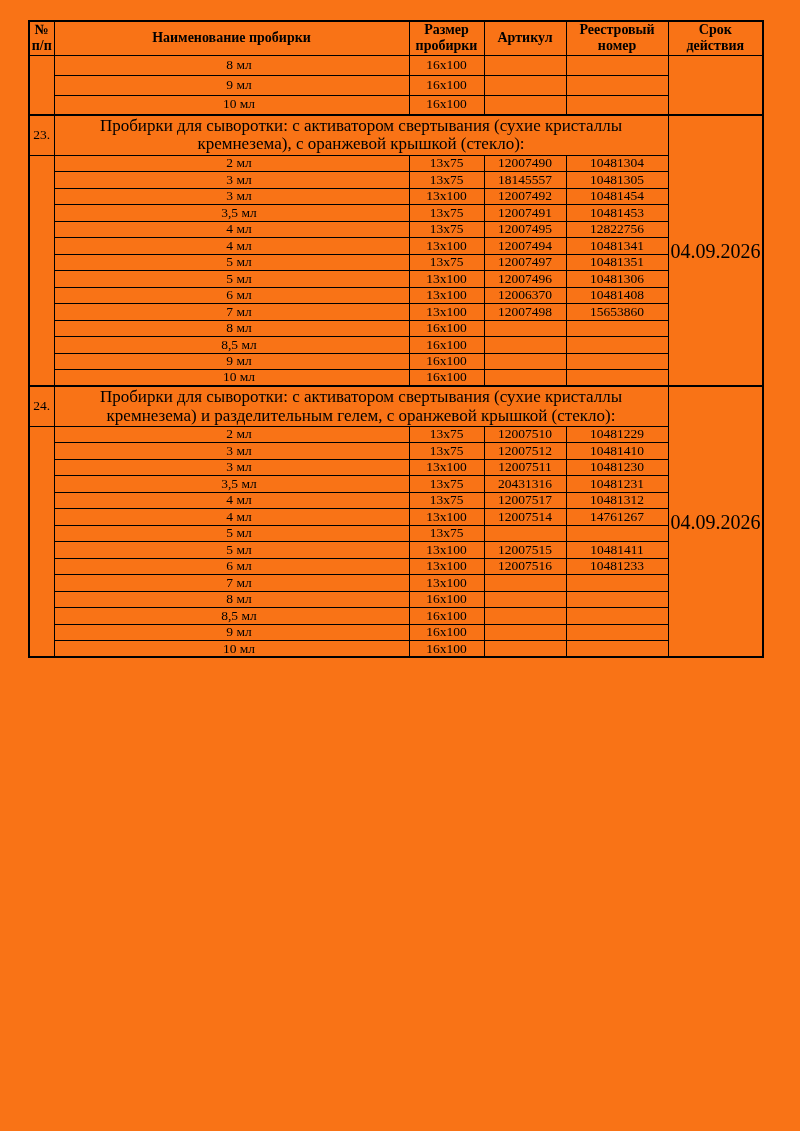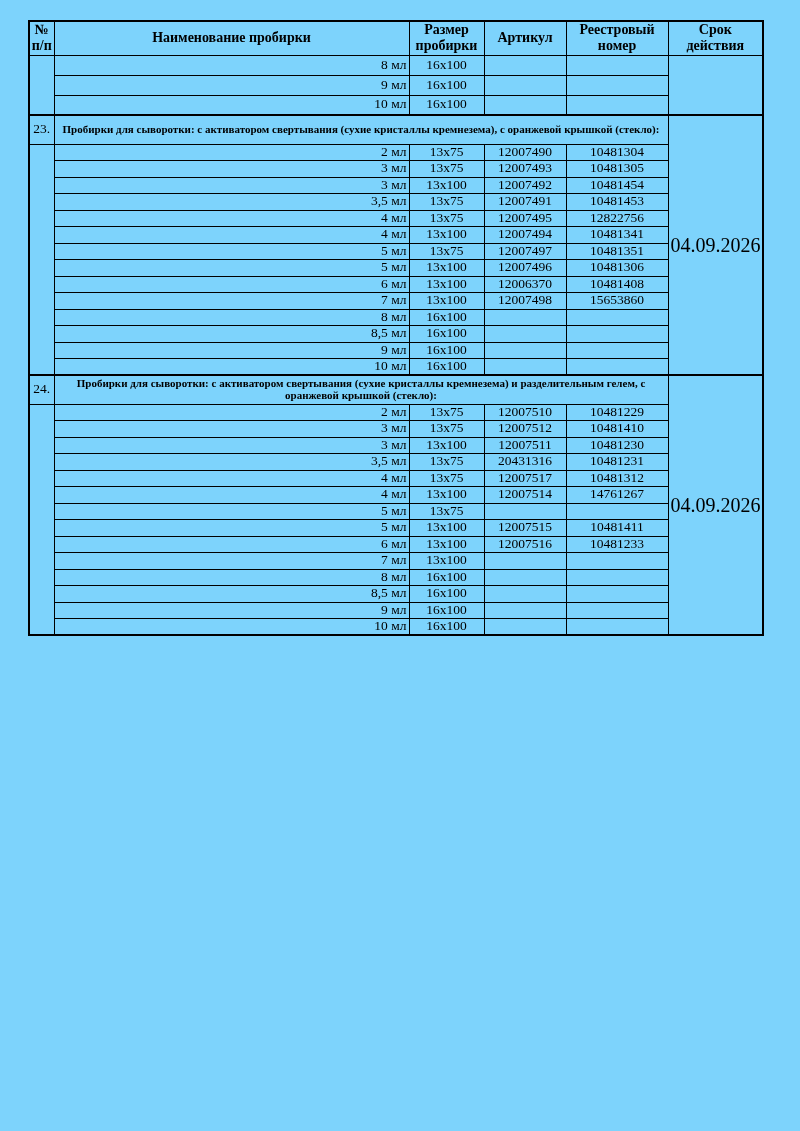--- a/index.html
+++ b/index.html
@@ -7,7 +7,7 @@
   .page {
     width: 800px;
     height: 1131px;
-    background: #7dd3fc;
+    background: #f97316;
     position: relative;
     font-family: "Liberation Serif", "DejaVu Serif", serif;
     color: #000000;

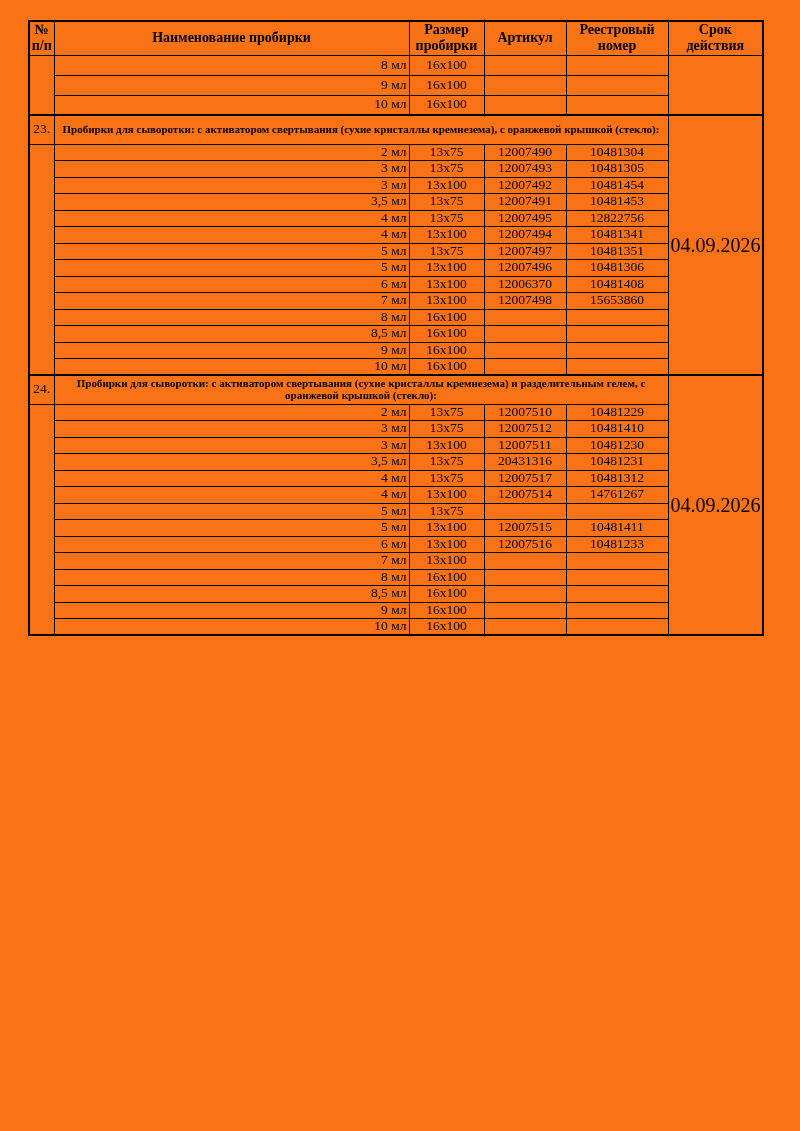--- a/index.html
+++ b/index.html
@@ -43,7 +43,7 @@
   tr.row-data td { height: 16.5px; }
   tr.row-sec td { height: 29px; border-top: 2px solid #000; }
   td.c-num   { text-align: center; padding: 0; margin-left: 48px; }
-  td.c-name  { text-align: right; padding-left: 17px; }
+  td.c-name  { text-align: center; padding-left: 17px; }
   td.c-size, td.c-art, td.c-reg { text-align: center; }
   td.c-title {
     font-weight: bold;

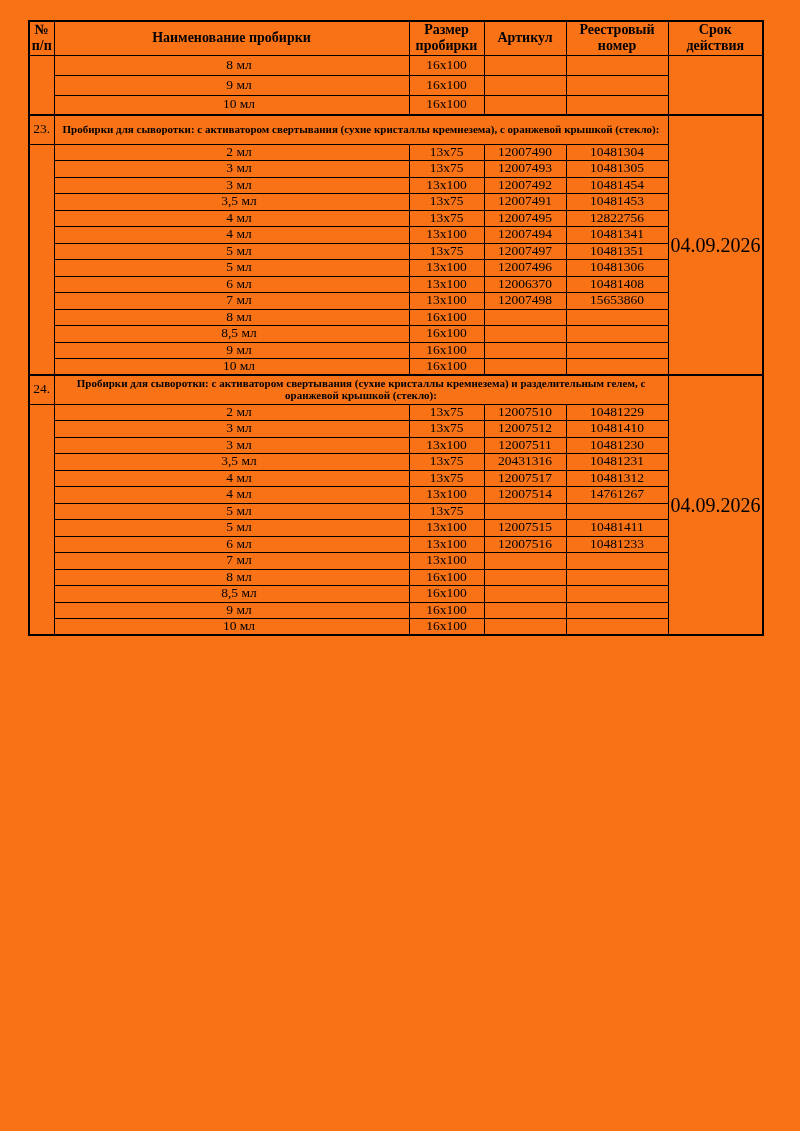--- a/index.html
+++ b/index.html
@@ -46,9 +46,9 @@
   td.c-name  { text-align: center; padding-left: 17px; }
   td.c-size, td.c-art, td.c-reg { text-align: center; }
   td.c-title {
-    font-weight: bold;
+    font-weight: normal;
     text-align: center;
-    font-size: 11px;
+    font-size: 17px;
     line-height: 1.08;
     padding: 1px 0;
   }

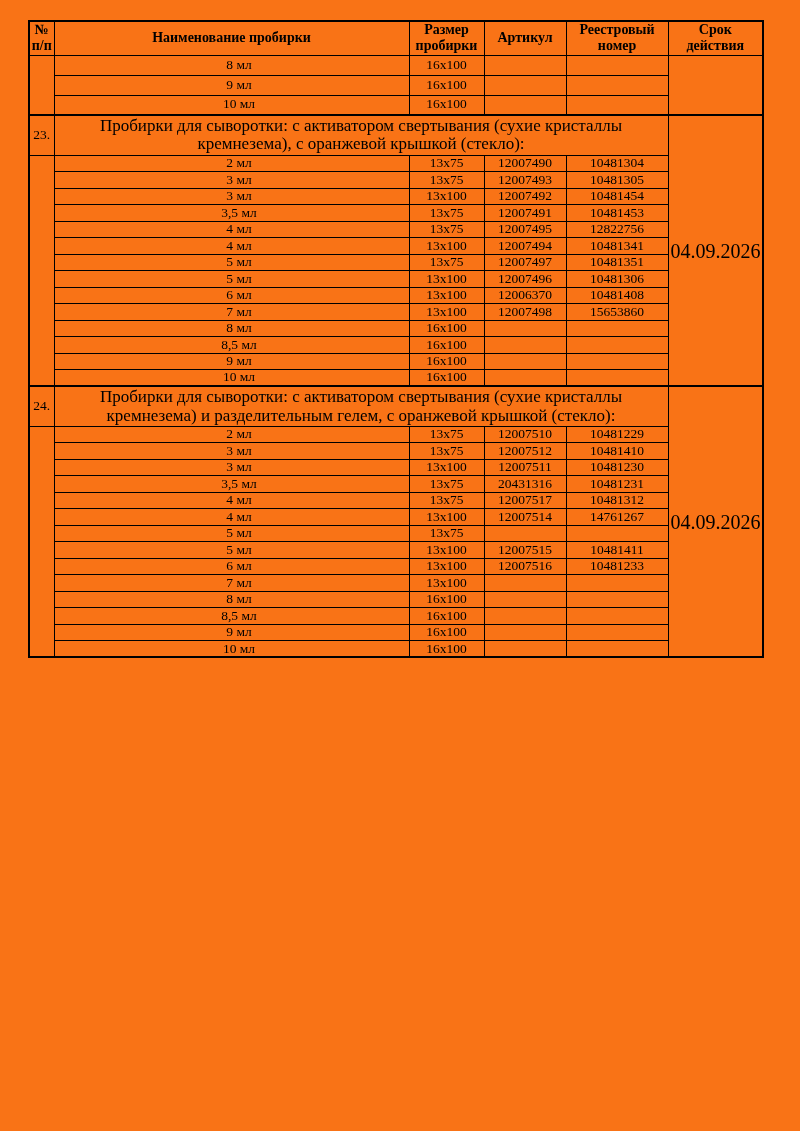--- a/index.html
+++ b/index.html
@@ -113,7 +113,7 @@
         <tr class="row-data">
           <td class="c-name">3 мл</td>
           <td class="c-size">13x75</td>
-          <td class="c-art">12007493</td>
+          <td class="c-art">18145557</td>
           <td class="c-reg">10481305</td>
         </tr>
         <tr class="row-data">

